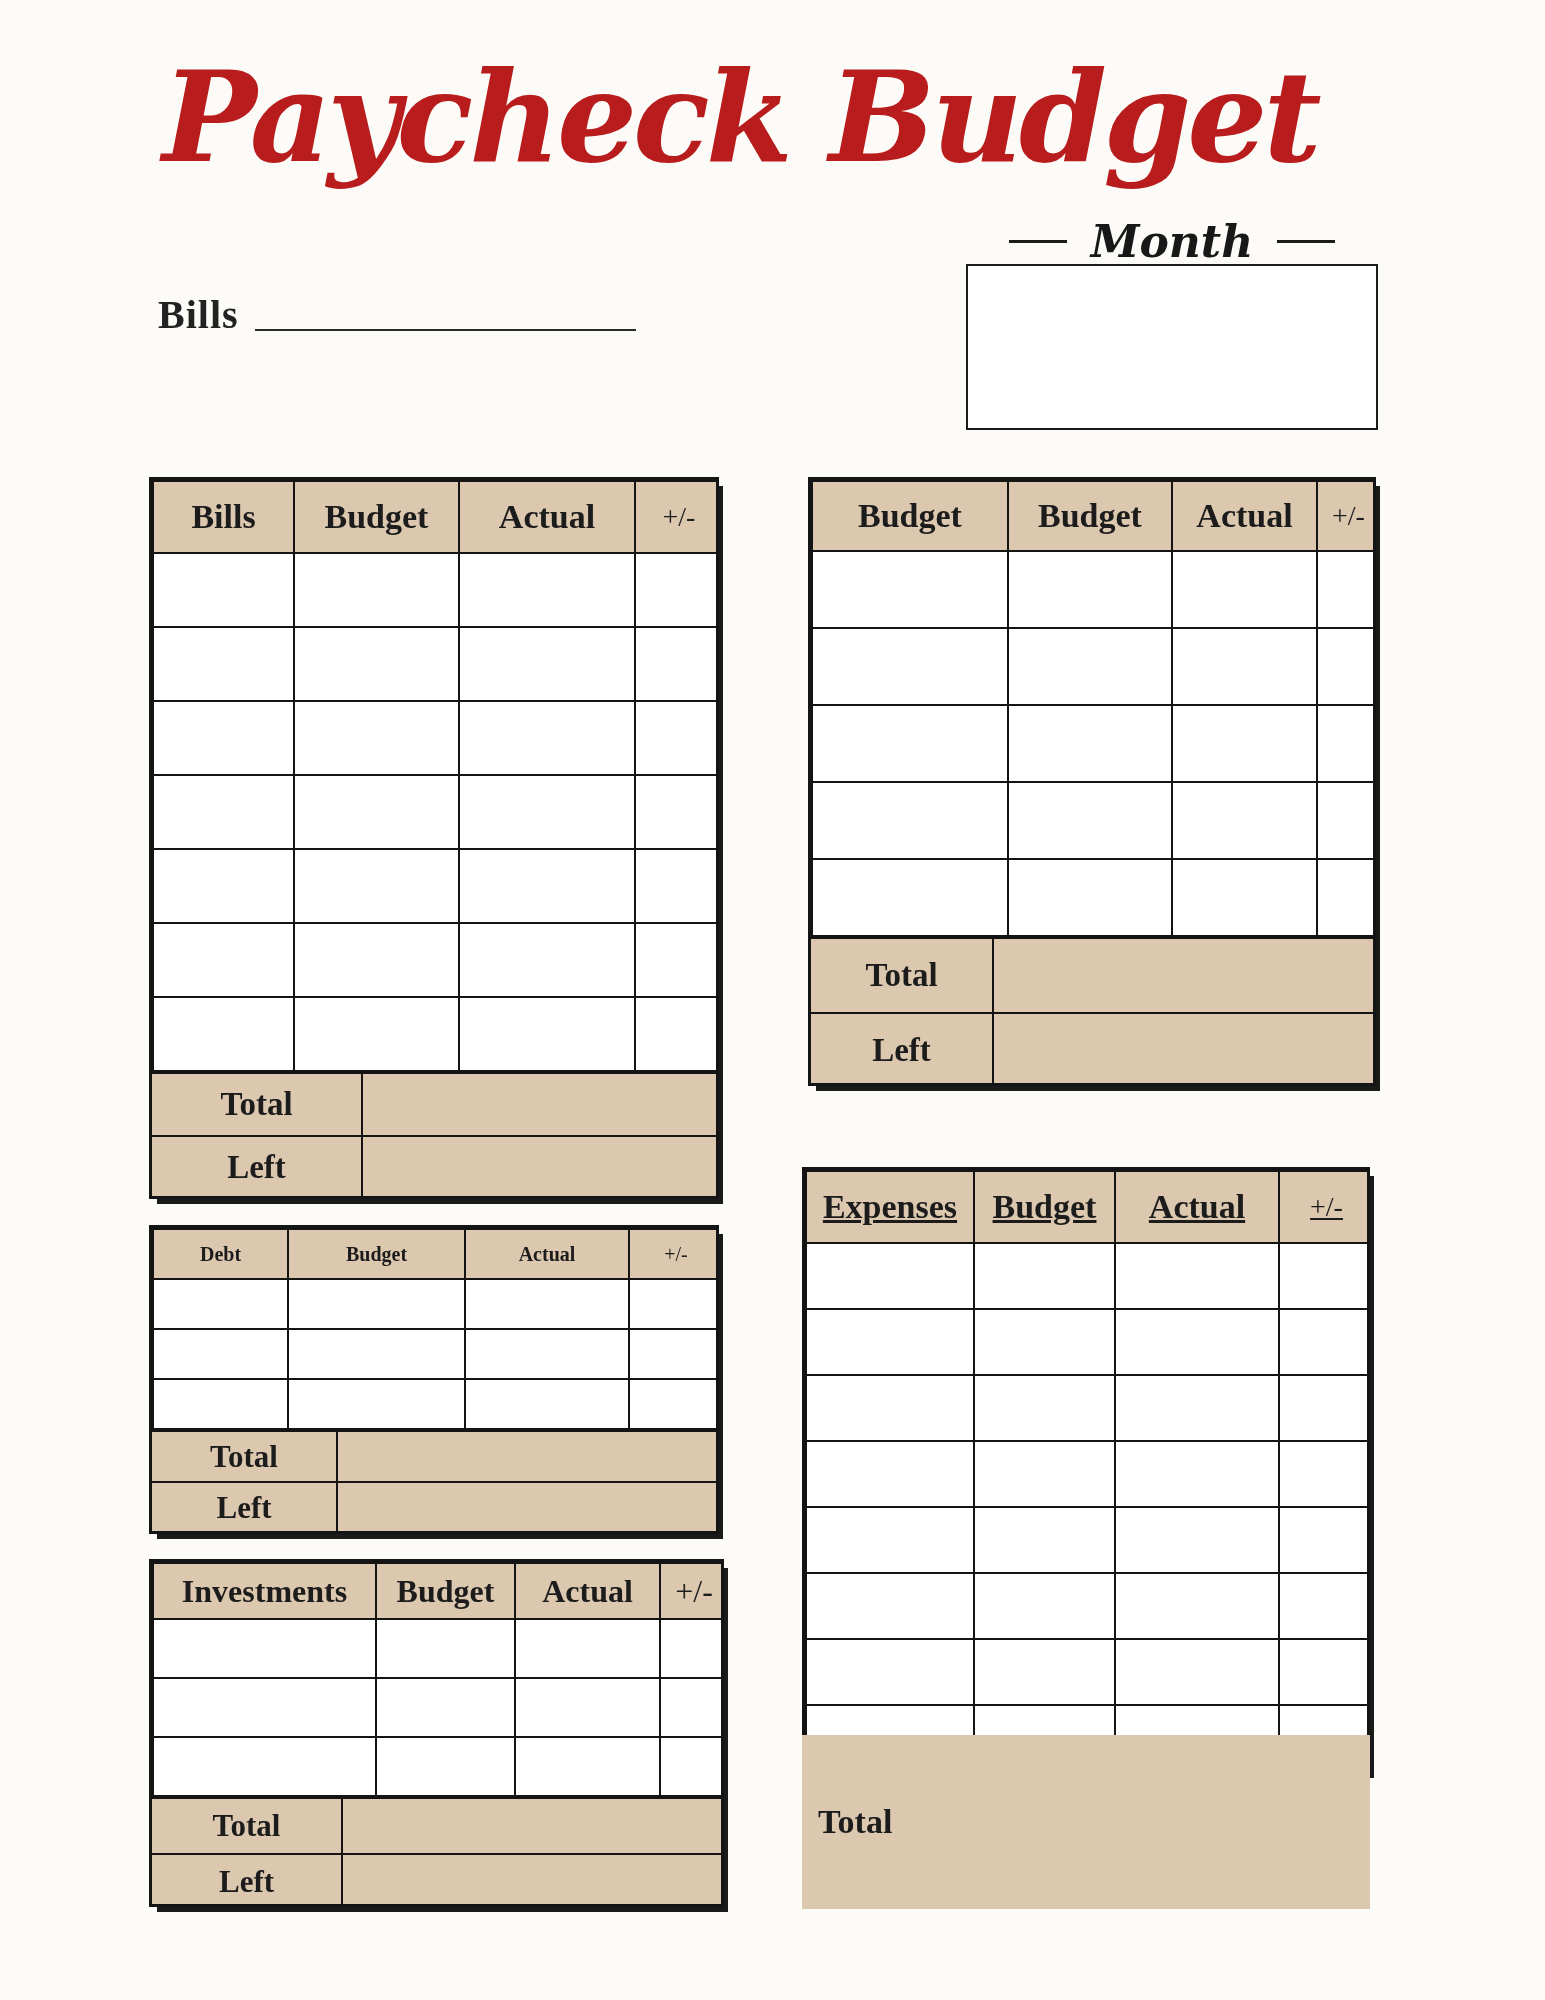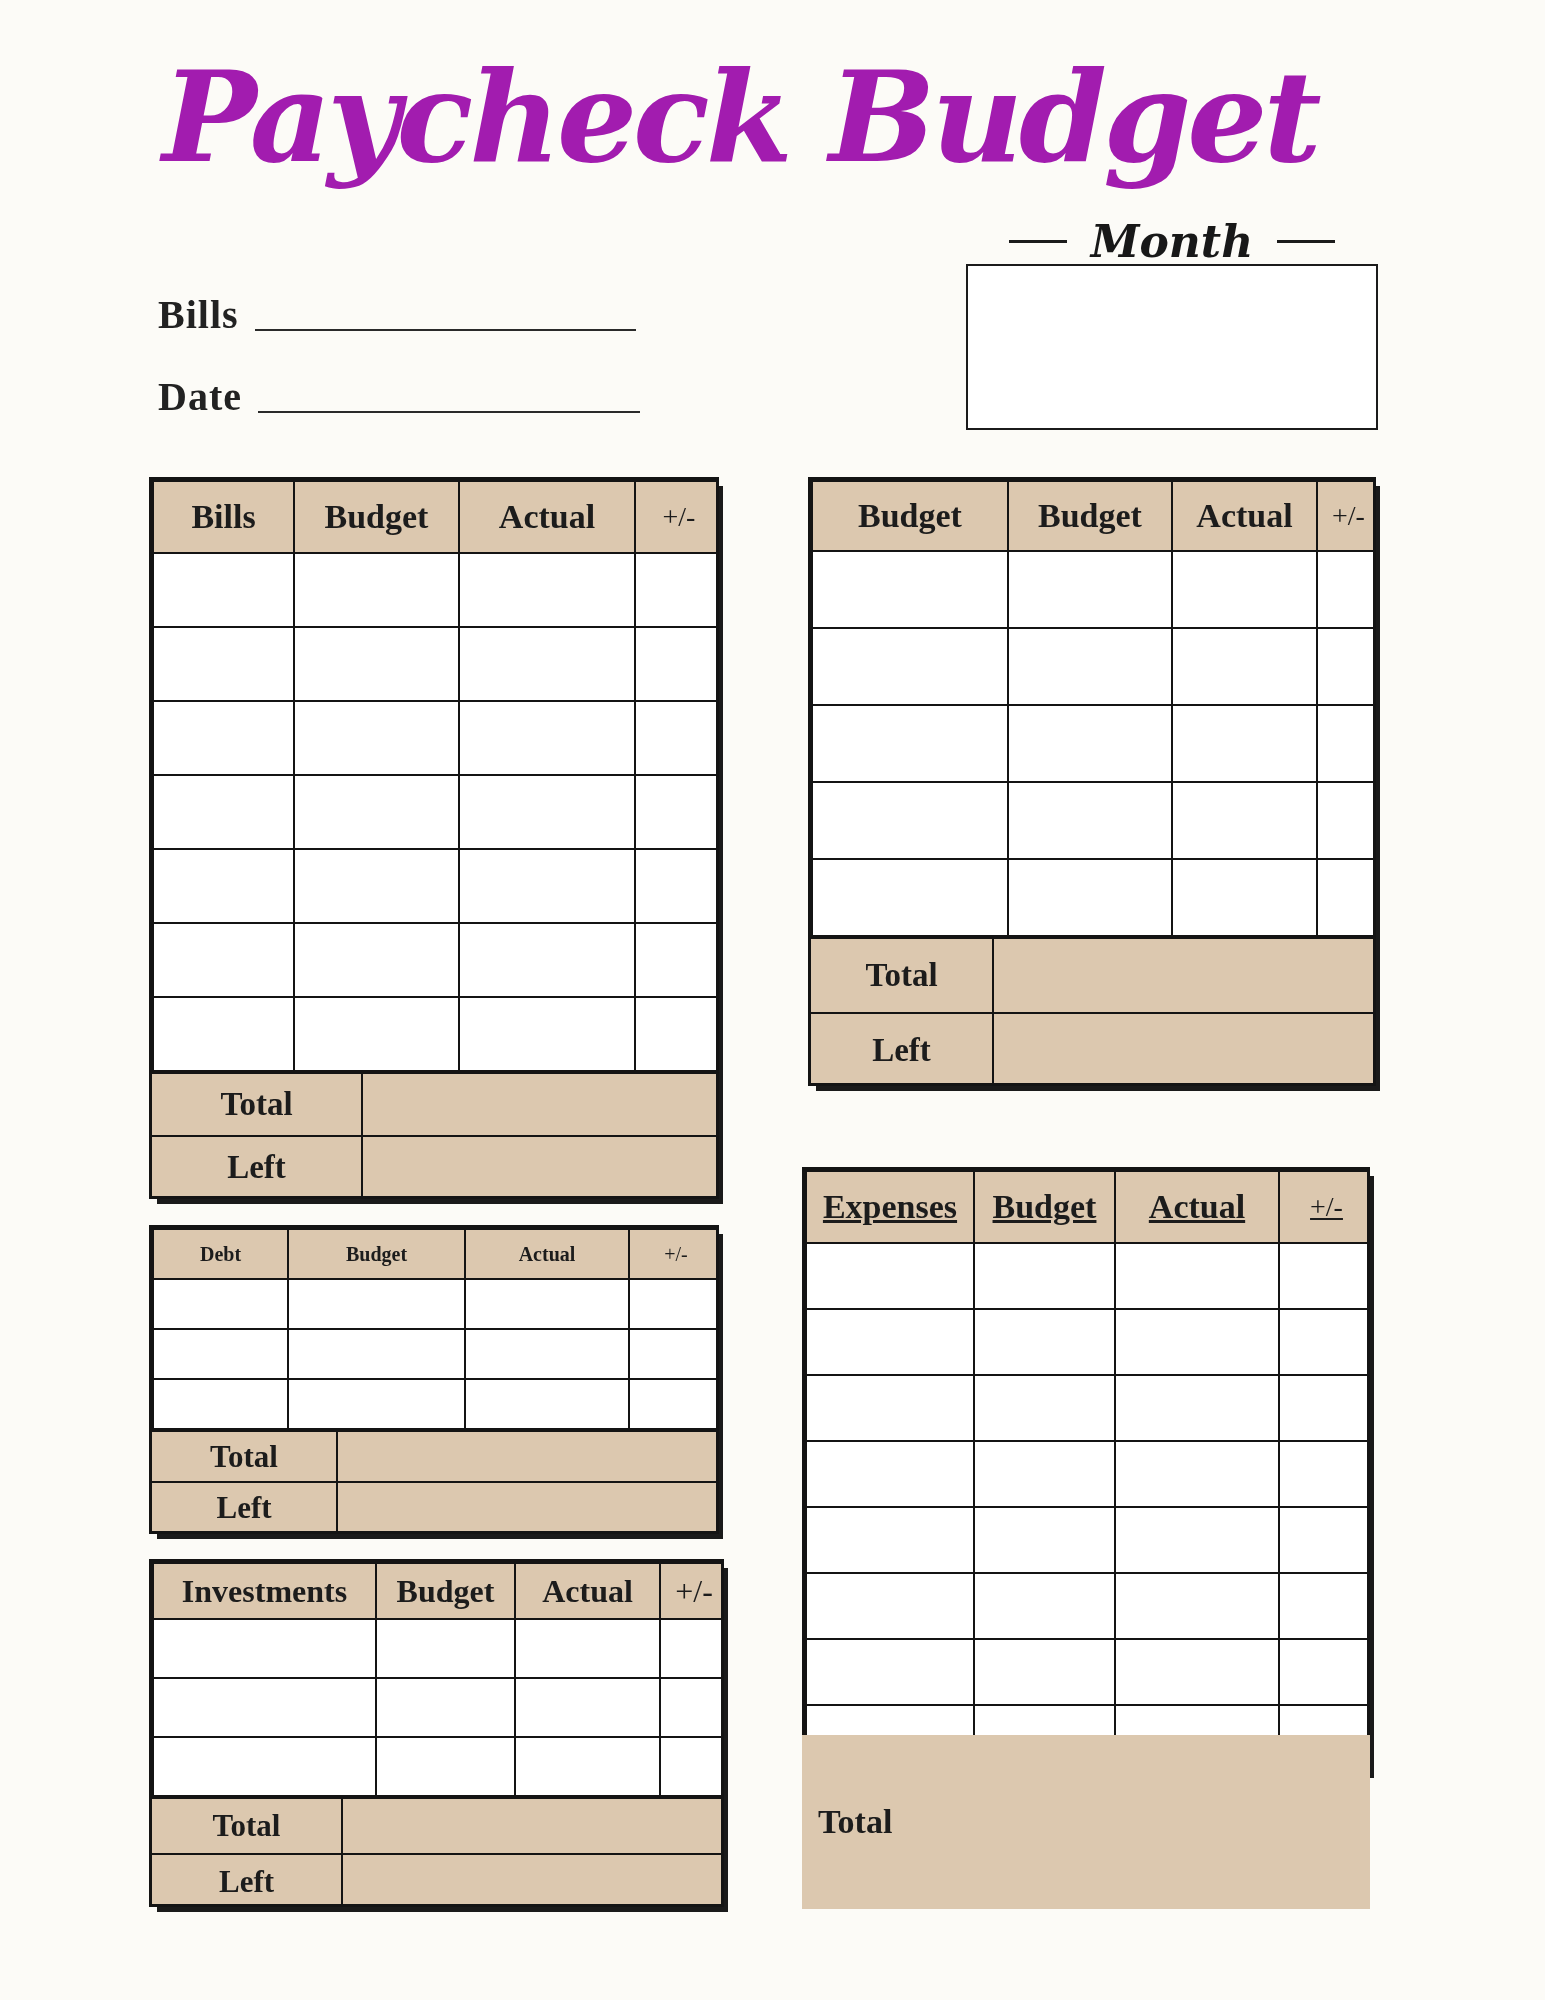--- a/index.html
+++ b/index.html
@@ -15,7 +15,7 @@
     position:absolute; top:48px; left:0; width:1480px;
     text-align:center;
     font-family:"DejaVu Serif", serif; font-style:italic; font-weight:bold;
-    font-size:126px; letter-spacing:-4px; color:#a21caf; line-height:1.1;
+    font-size:126px; letter-spacing:-4px; color:#b91c1c; line-height:1.1;
   }
 
   

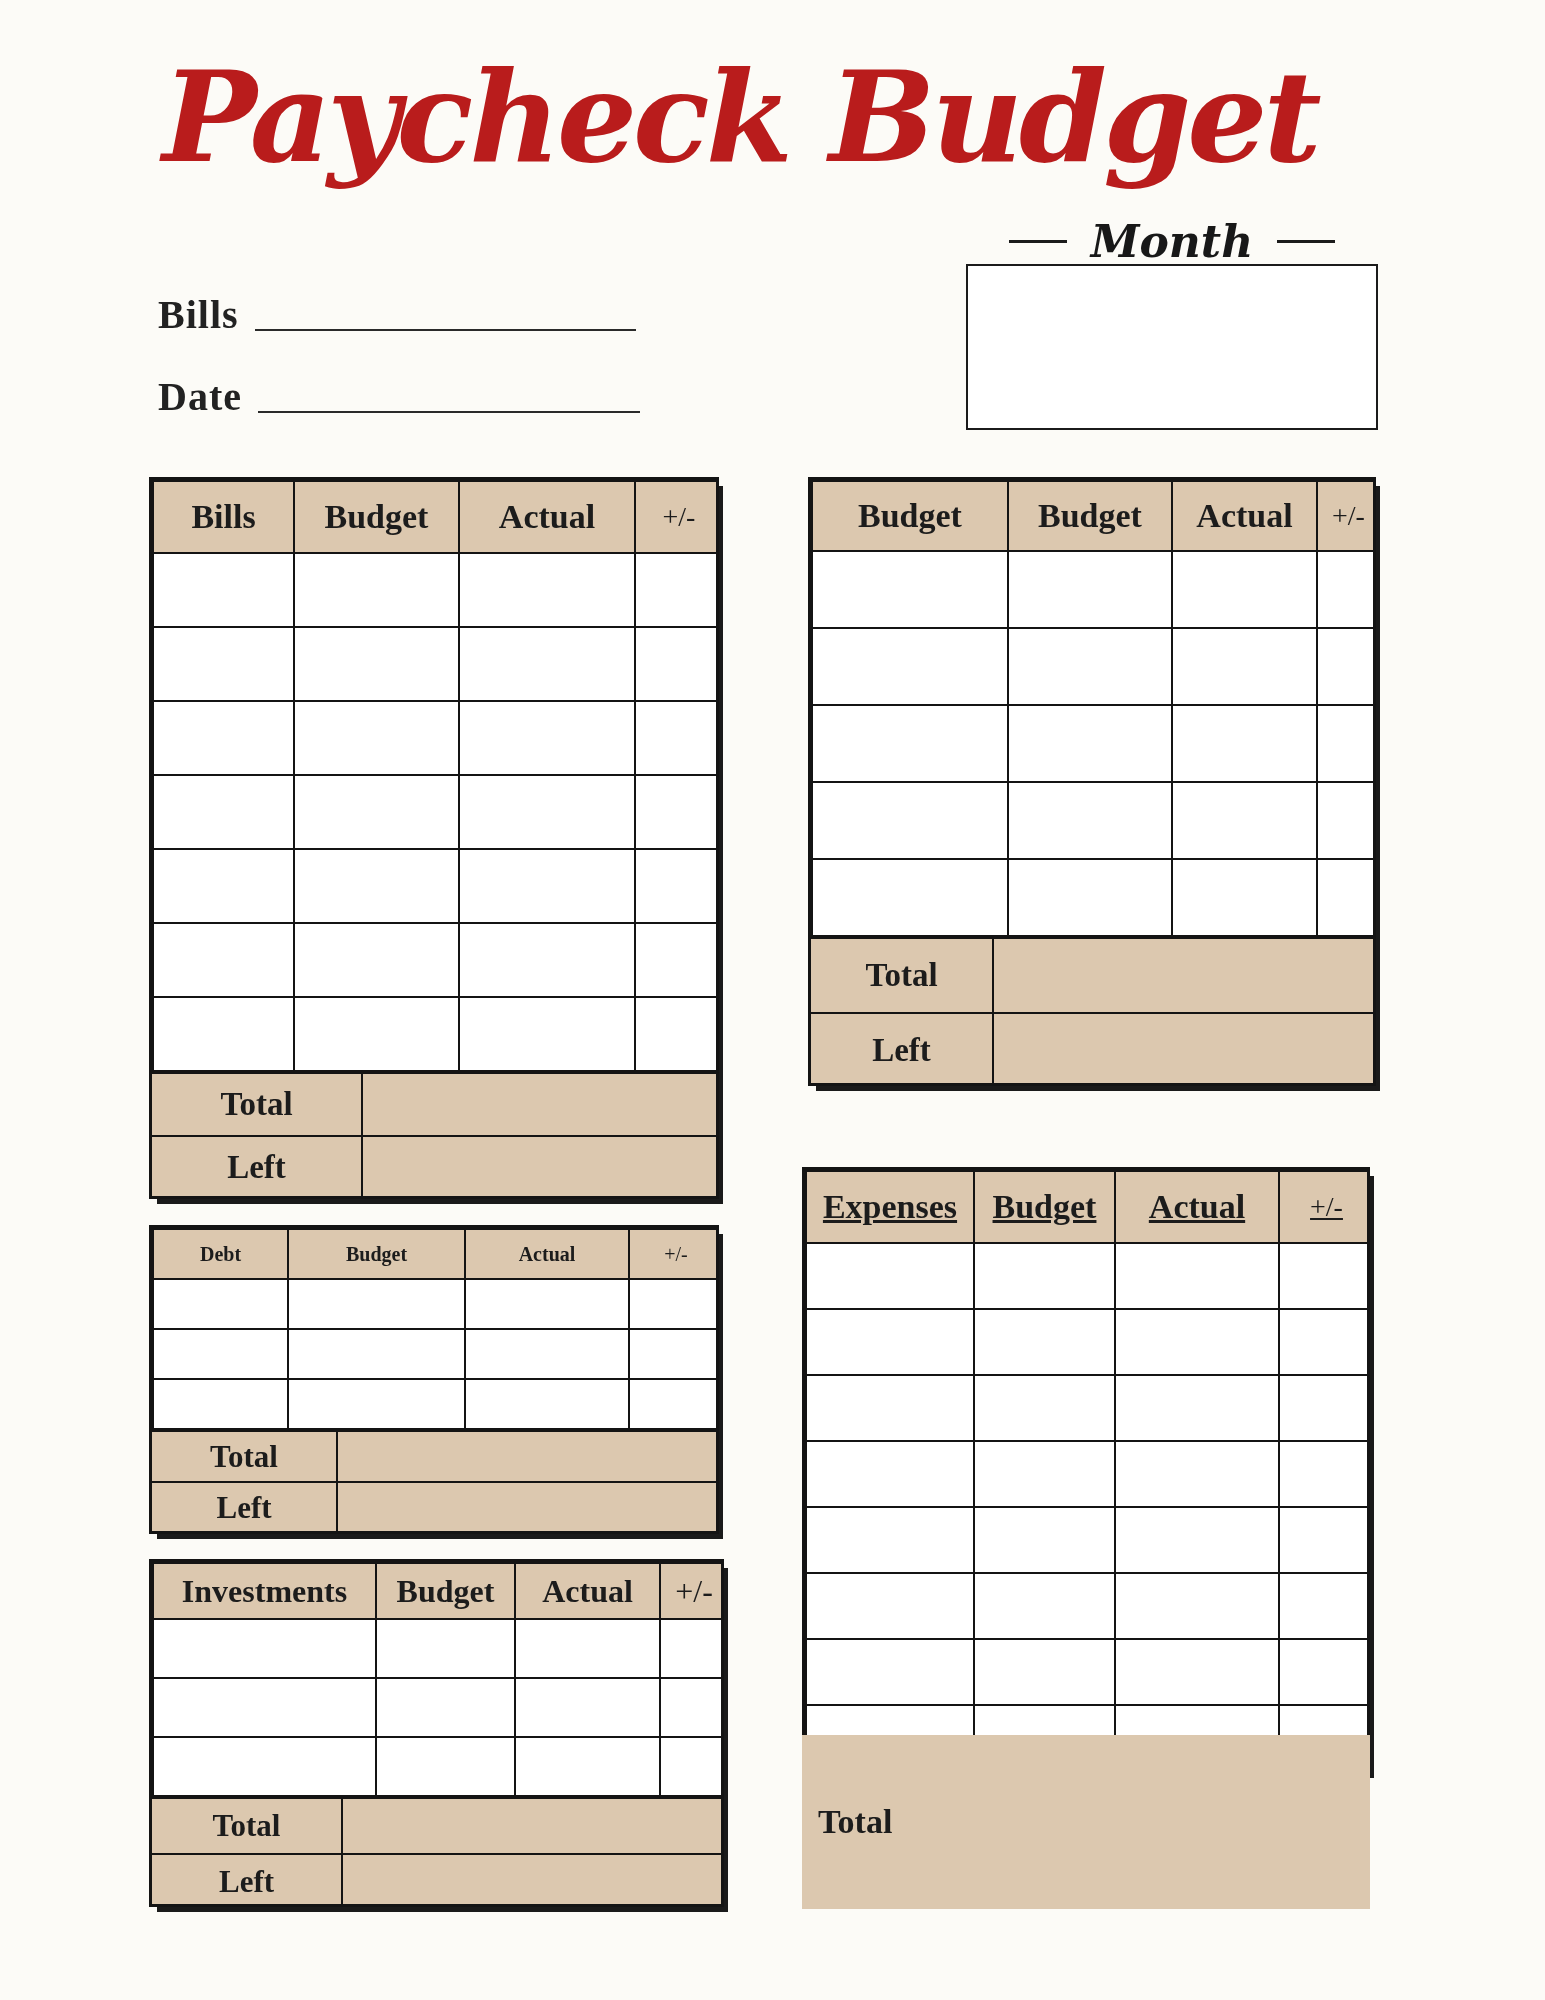--- a/index.html
+++ b/index.html
@@ -129,10 +129,6 @@
     <span class="field-line"></span>
   </div>
 
-  <div class="field date-field">
-    <span class="field-label">Date</span>
-    <span class="field-line"></span>
-  </div>
 
   <div class="tablebox" id="bills">
     <table>

